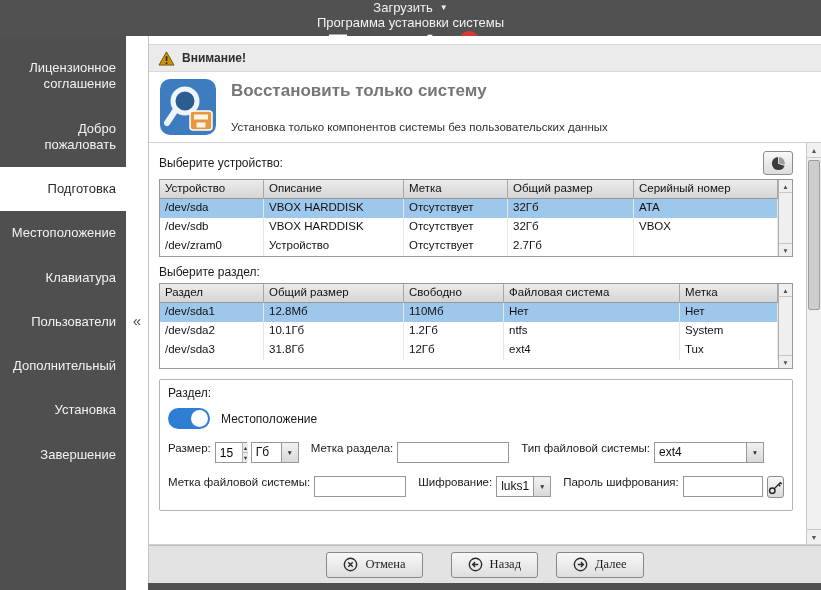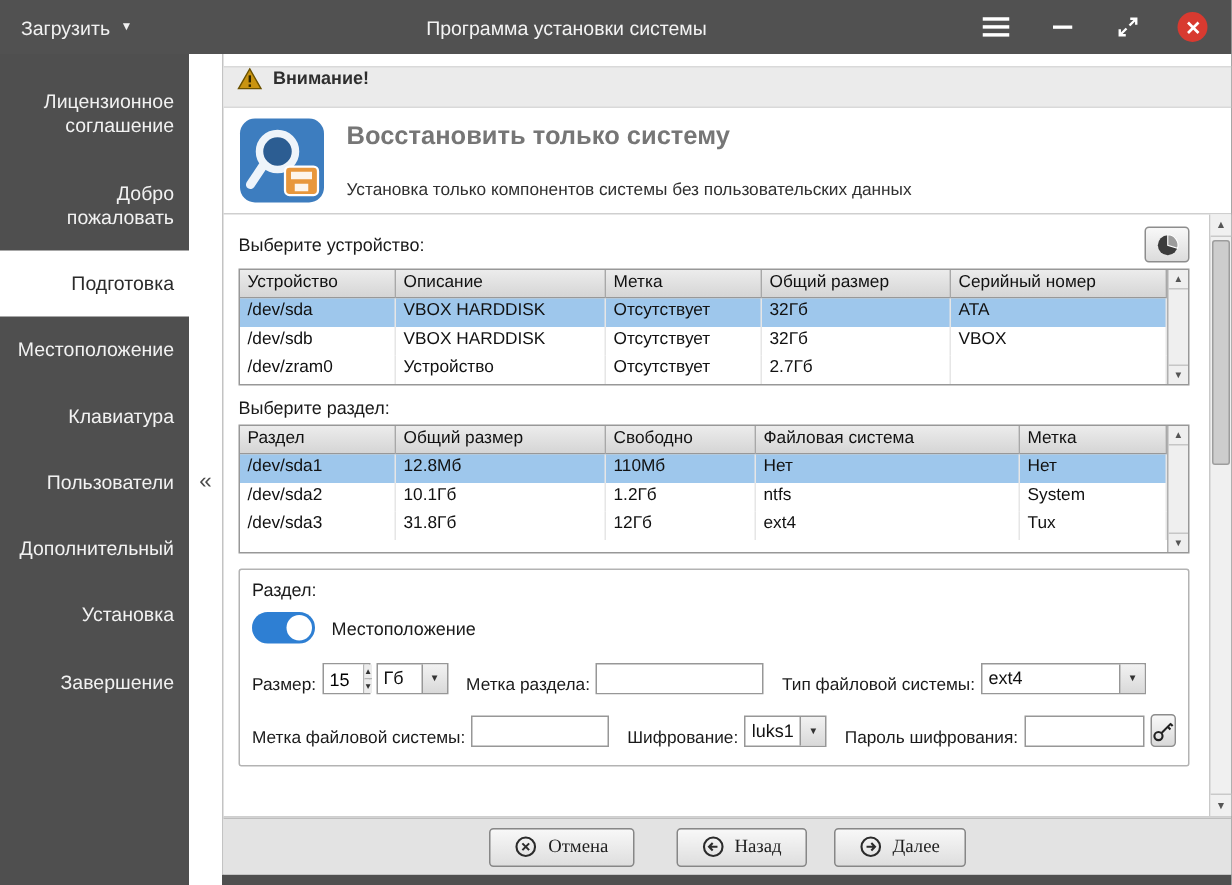--- a/index.html
+++ b/index.html
@@ -10,7 +10,7 @@
 
   
   .titlebar { position:absolute; left:0; top:0; width:821px; height:36px; background:#515151;
-              display:flex; align-items:center; color:#f1f1f1; }
+              display:flex; align-items:center; color:#f1f1f1;flex-direction:column; }
   .load-btn { display:flex; align-items:center; gap:7px; padding:0 14px; height:100%;
               font-size:13px; cursor:pointer; }
   .load-caret { font-size:8px; line-height:1; }

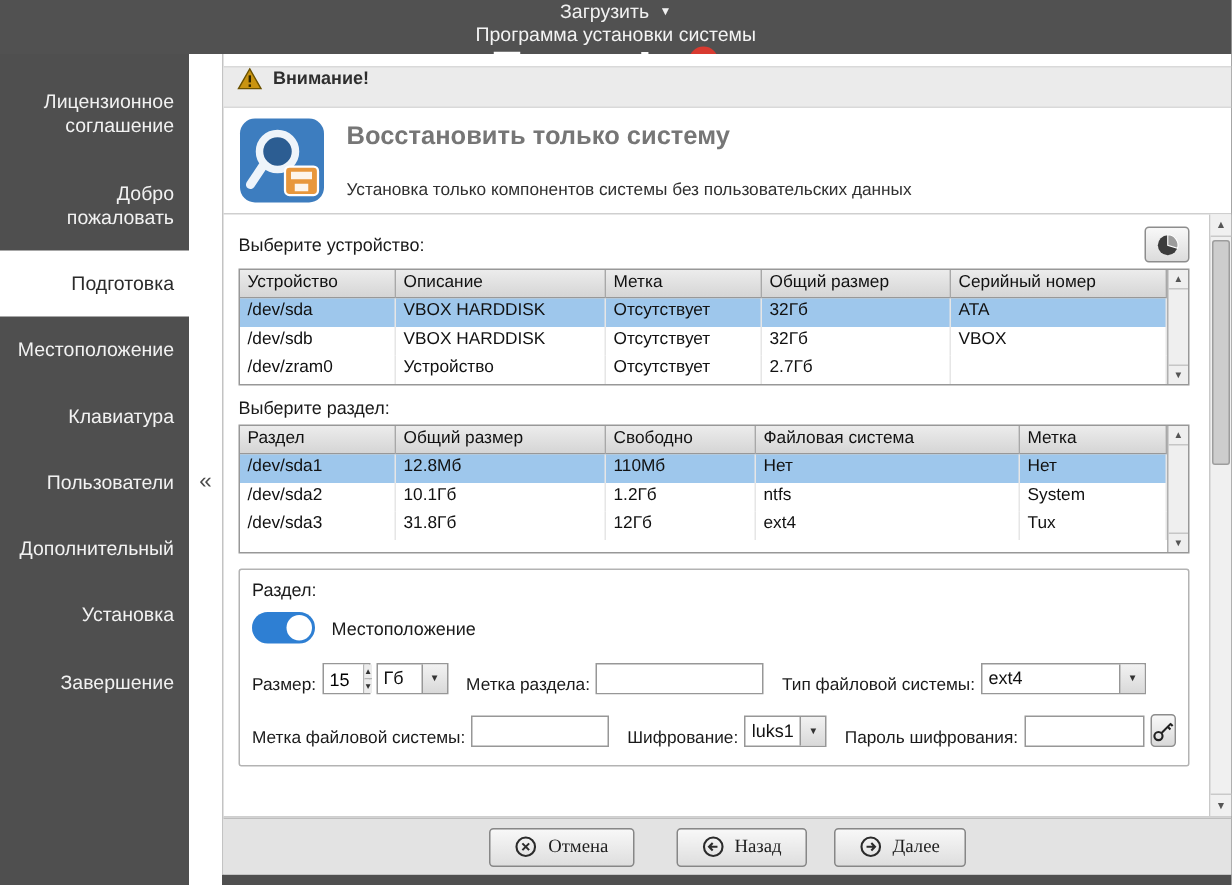--- a/index.html
+++ b/index.html
@@ -35,7 +35,7 @@
           border-left:1px solid #c3c3c3; display:flex; flex-direction:column; }
 
   .warnbar { margin-top:8px; height:28px; background:#ebebeb; border-top:1px solid #d9d9d9;
-             border-bottom:1px solid #d9d9d9; display:flex; gap:7px; padding-left:9px; }
+             border-bottom:1px solid #d9d9d9; display:flex; align-items:center; gap:7px; padding-left:9px; }
   .warn-label { font-size:12px; font-weight:bold; color:#2e2e2e; }
 
   .headerbox { height:70px; display:flex; align-items:center; gap:14px; padding:0 10px; }

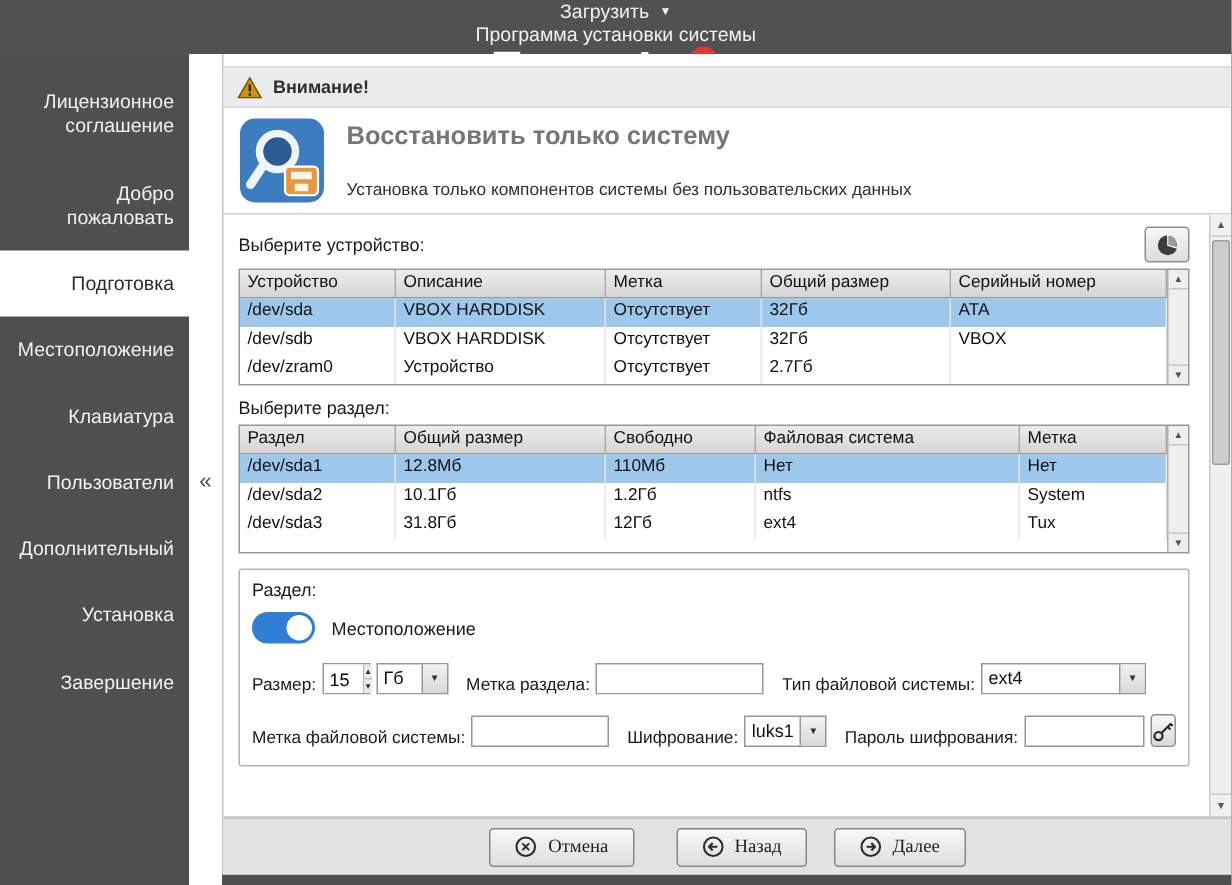--- a/index.html
+++ b/index.html
@@ -87,7 +87,7 @@
   .toggle::after { content:""; position:absolute; right:2px; top:2px; width:17px; height:17px; border-radius:50%; background:#fff; }
   .toggle-label { font-size:12px; color:#1a1a1a; }
 
-  .form-row { margin-top:13px; display:flex; align-items:flex-end; gap:4px; white-space:nowrap; overflow:hidden; }
+  .form-row { margin-top:13px; display:flex; align-items:flex-start; gap:4px; white-space:nowrap; overflow:hidden; }
   .flabel { font-size:11.5px; color:#1a1a1a; }
   .ml8 { margin-left:8px; }
   .tinput { height:21px; border:1px solid #979797; background:#fff; font-size:12px;

